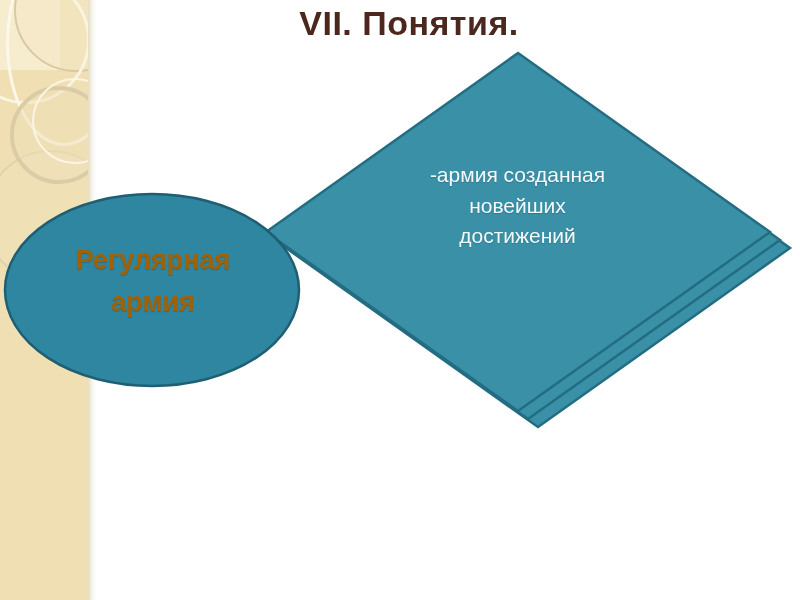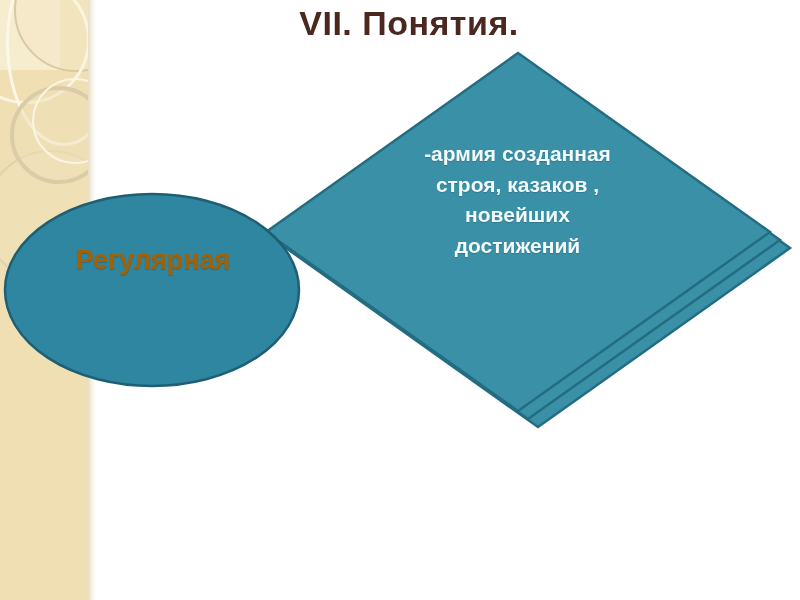--- a/index.html
+++ b/index.html
@@ -145,12 +145,12 @@
   .diamond-text {
     position: absolute;
     left: 385px;
-    top: 139px;
+    top: 160px;
     width: 265px;
     text-align: center;
     color: #F3FBFD;
     font-size: 21px;
-    font-weight: bold;
+    font-weight: normal;
     line-height: 1.46;
     text-shadow: 0 1px 1px rgba(0,0,0,0.16);
   }

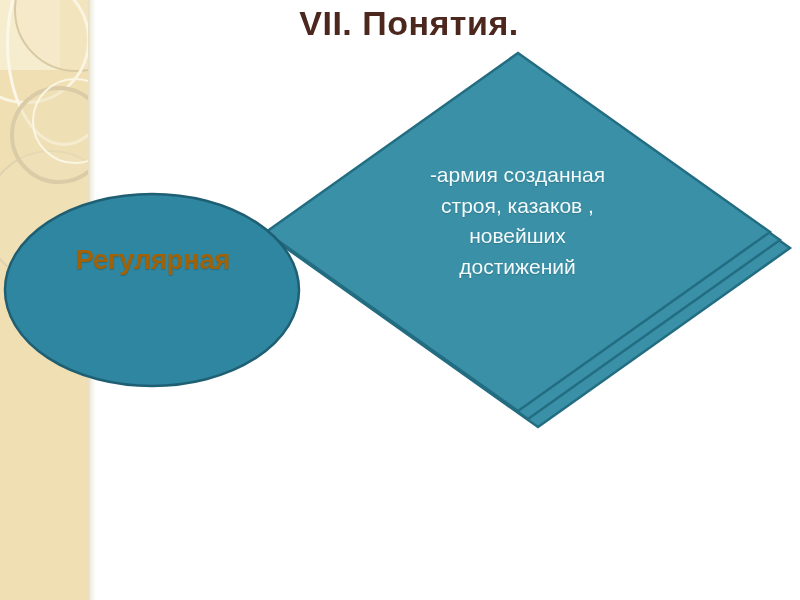--- a/index.html
+++ b/index.html
@@ -191,7 +191,6 @@
 
   <div class="diamond-text">
     <div>-армия созданная</div>
-    <div>строя, казаков ,</div>
     <div>новейших</div>
     <div>достижений</div>
   </div>

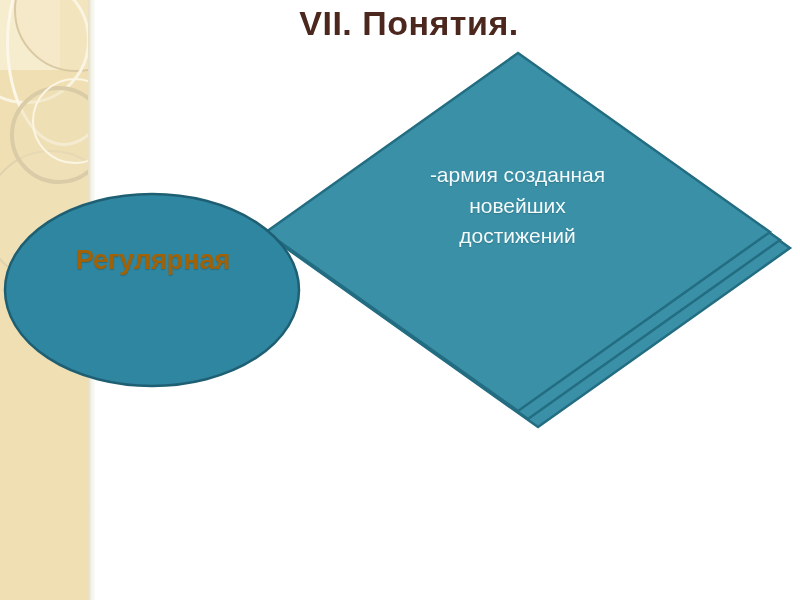--- a/index.html
+++ b/index.html
@@ -187,6 +187,7 @@
 
   <div class="ellipse-label">
     <div>Регулярная</div>
+    <div>армия</div>
   </div>
 
   <div class="diamond-text">

